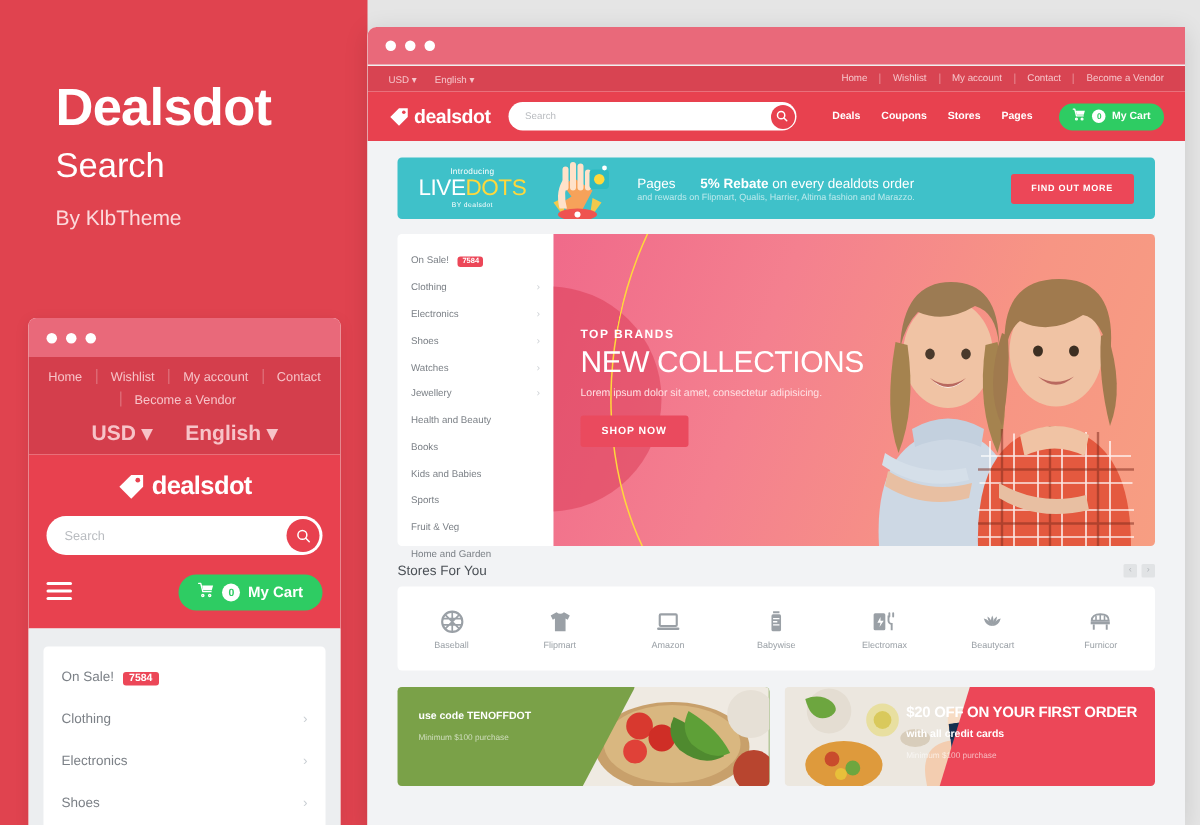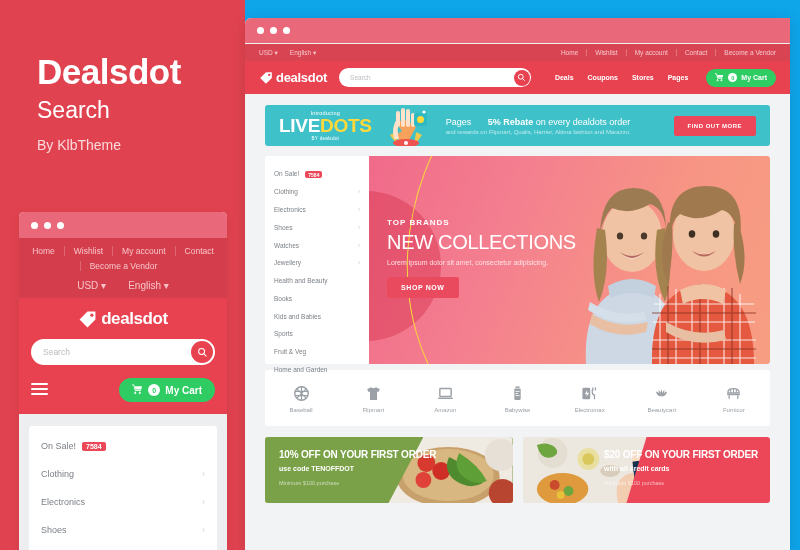--- a/index.html
+++ b/index.html
@@ -8,7 +8,7 @@
     font-family: "Liberation Sans", sans-serif;
     background: #e0434f;
   }
-  .stage { position: relative; width: 800px; height: 550px; background: #0ea5e9; }
+  .stage { position: relative; width: 800px; height: 550px; background: #e5e5e5; }
 
   
   .left-panel { position: absolute; left: 0; top: 0; width: 245px; height: 550px; background: #e0434f; }

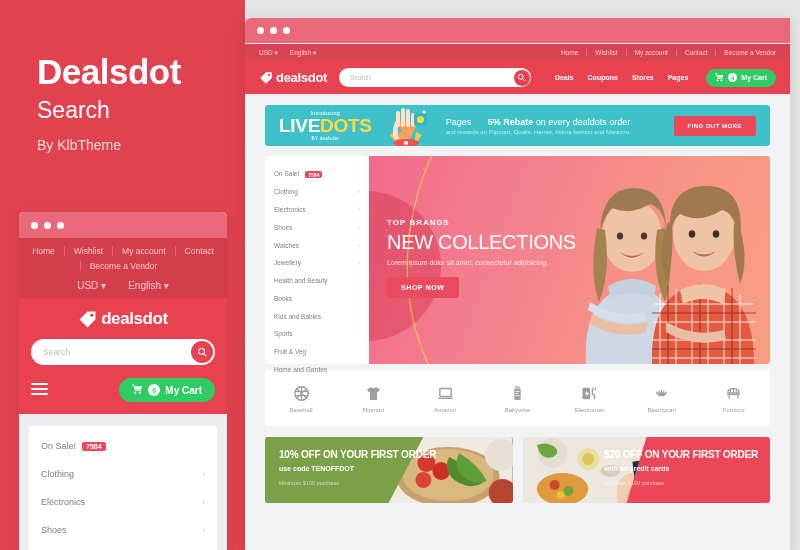--- a/index.html
+++ b/index.html
@@ -84,7 +84,7 @@
                 padding: 0 14px; overflow: hidden; position: relative; }
   .ld-left { text-align: center; margin-right: 4px; }
   .ld-intro { font-size: 5.5px; color: #fff; letter-spacing: .2px; }
-  .ld-big { font-size: 19px; font-weight: bold; line-height: 1; letter-spacing: -.3px; }
+  .ld-big { font-size: 15px; font-weight: normal; line-height: 1; letter-spacing: -.3px; }
   .ld-big .w { color: #fff; } .ld-big .y { color: #ffd83b; }
   .ld-by { font-size: 4.5px; color: #fff; letter-spacing: .3px; margin-top: 1px; }
   .ld-art { width: 60px; height: 41px; position: relative; flex: 0 0 60px; }

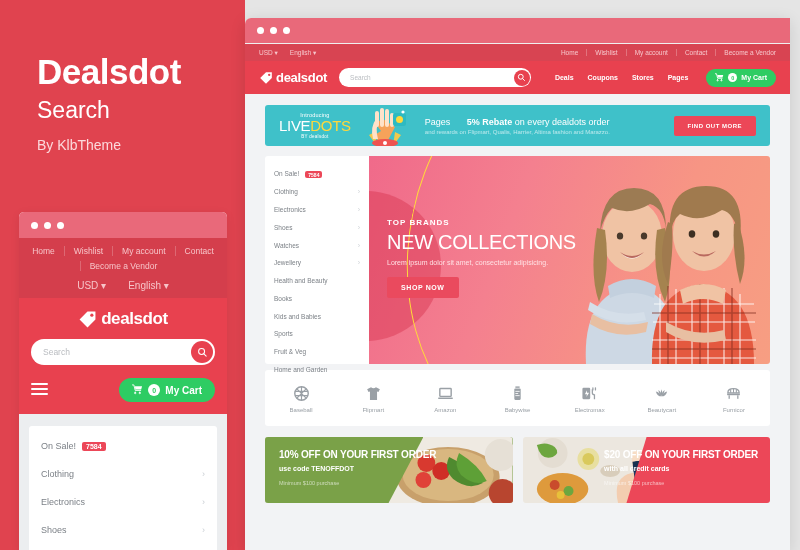--- a/index.html
+++ b/index.html
@@ -27,7 +27,7 @@
   .mobile-topnav .row span.lnk:last-child { border-right: none; }
   .mobile-topnav .row2 { margin-top: 5px; }
   .mobile-topnav .row2 span.lnk { border-left: 1px solid rgba(255,255,255,.22); border-right: none; }
-  .mobile-curr { display: flex; justify-content: center; gap: 22px; margin-top: 9px; color: #f7c3c8; font-size: 10px; }
+  .mobile-curr { display: flex; justify-content: center; gap: 22px; margin-top: 9px; color: #f7c3c8; font-size: 14px; font-weight: bold; }
   .mobile-head { background: #e8414f; padding: 11px 12px 12px; }
   .mobile-logo { display: flex; align-items: center; justify-content: center; gap: 4px; }
   .mobile-logo .tagicon { width: 19px; height: 19px; }

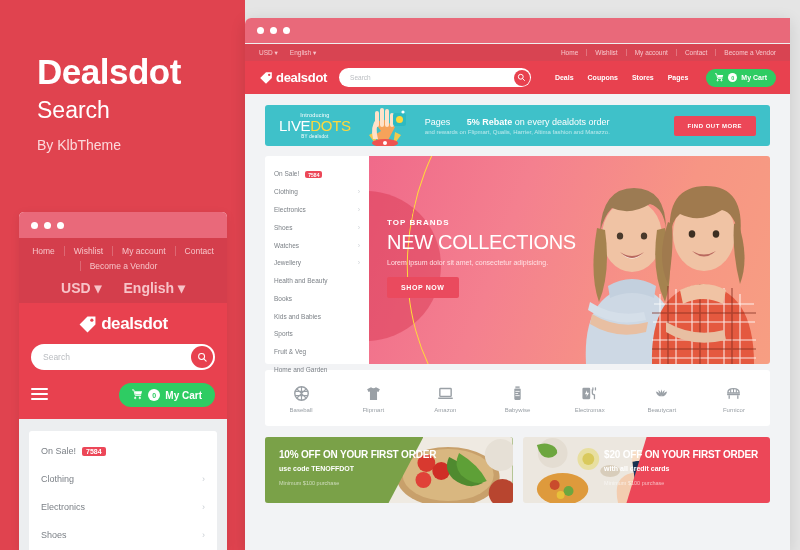--- a/index.html
+++ b/index.html
@@ -438,6 +438,13 @@
         </div>
       </div>
 
+      <div class="stores-head">
+        <div class="stores-title">Stores For You</div>
+        <div class="arrows">
+          <span class="arrow">‹</span>
+          <span class="arrow">›</span>
+        </div>
+      </div>
       <div class="stores-card">
         <div class="store">
           <div class="ic">

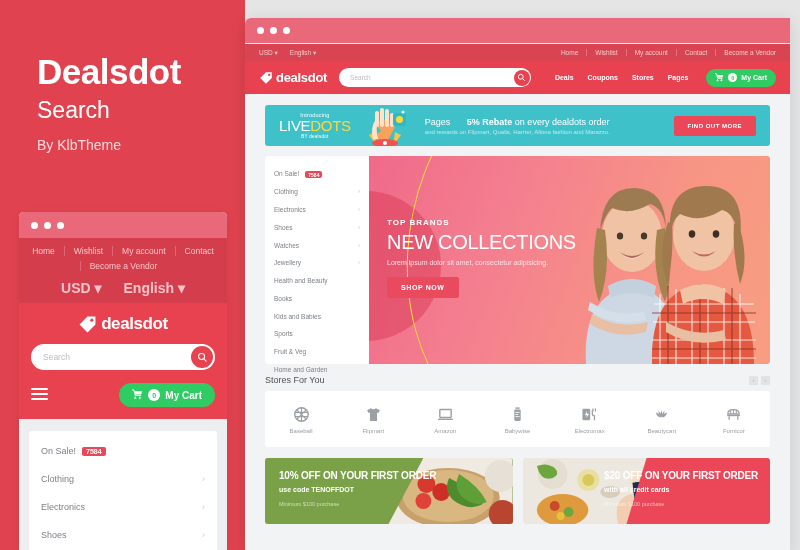--- a/index.html
+++ b/index.html
@@ -545,7 +545,6 @@
           </div>
           <div class="wedge"></div>
           <div class="promo-txt">
-            <div class="p-h">10% OFF ON YOUR FIRST ORDER</div>
             <div class="p-s">use code TENOFFDOT</div>
             <div class="p-m">Minimum $100 purchase</div>
           </div>

